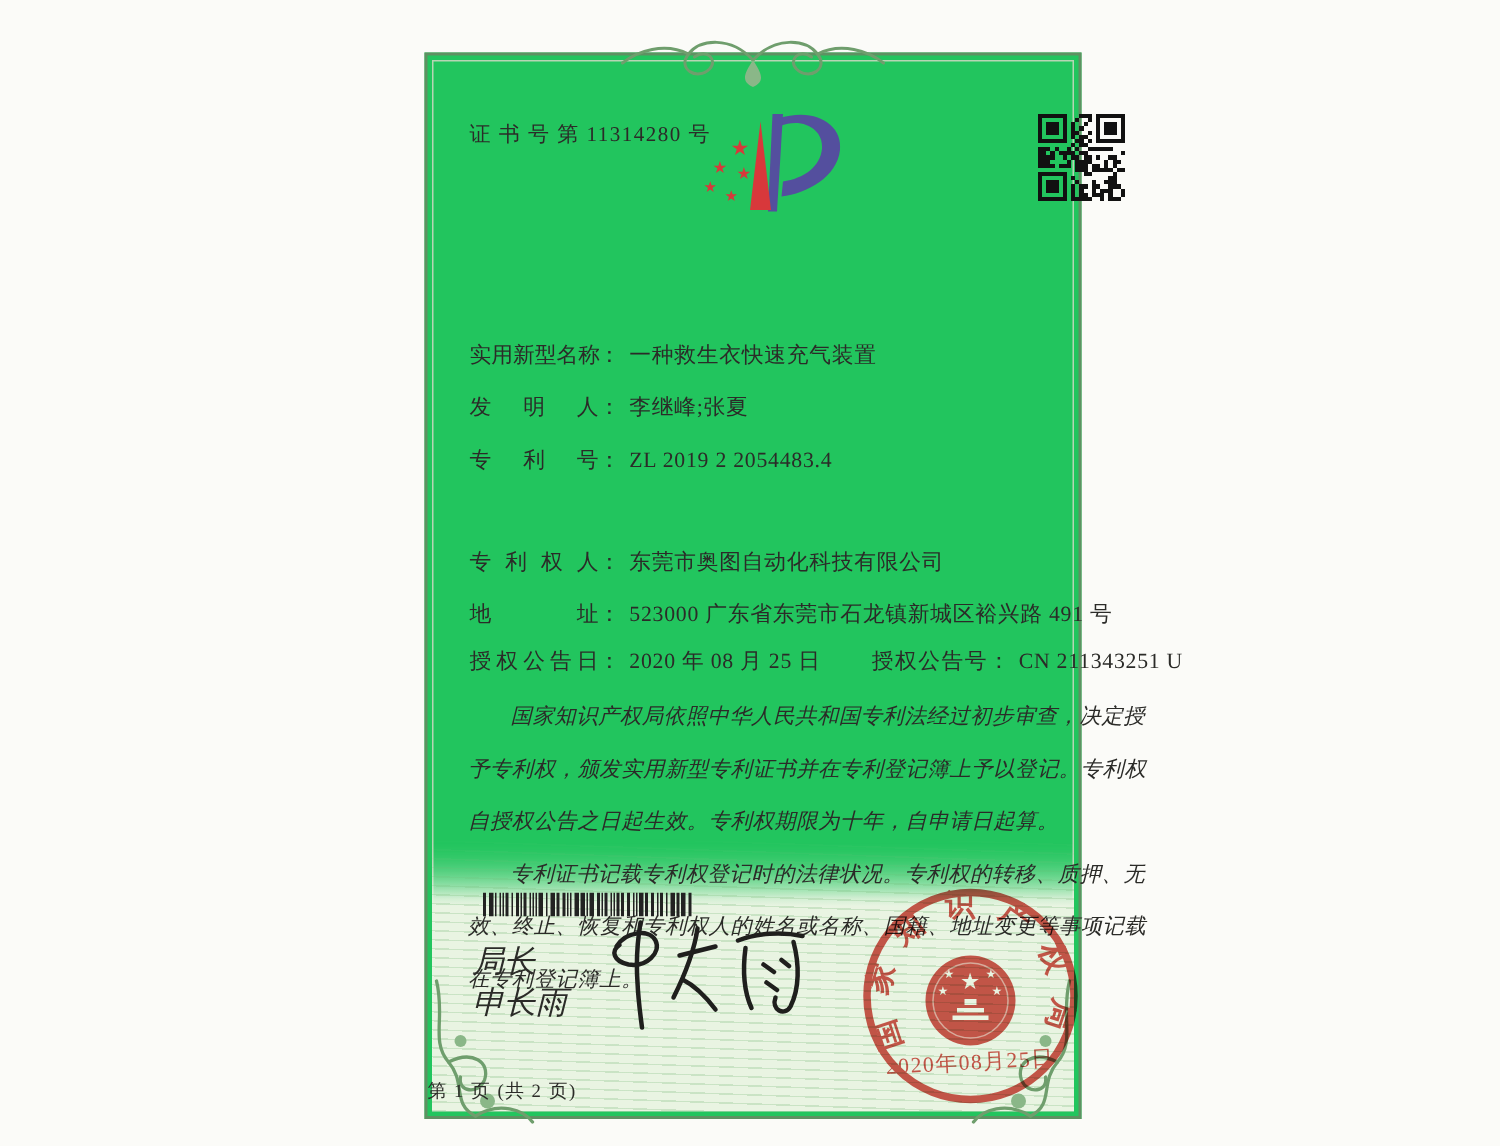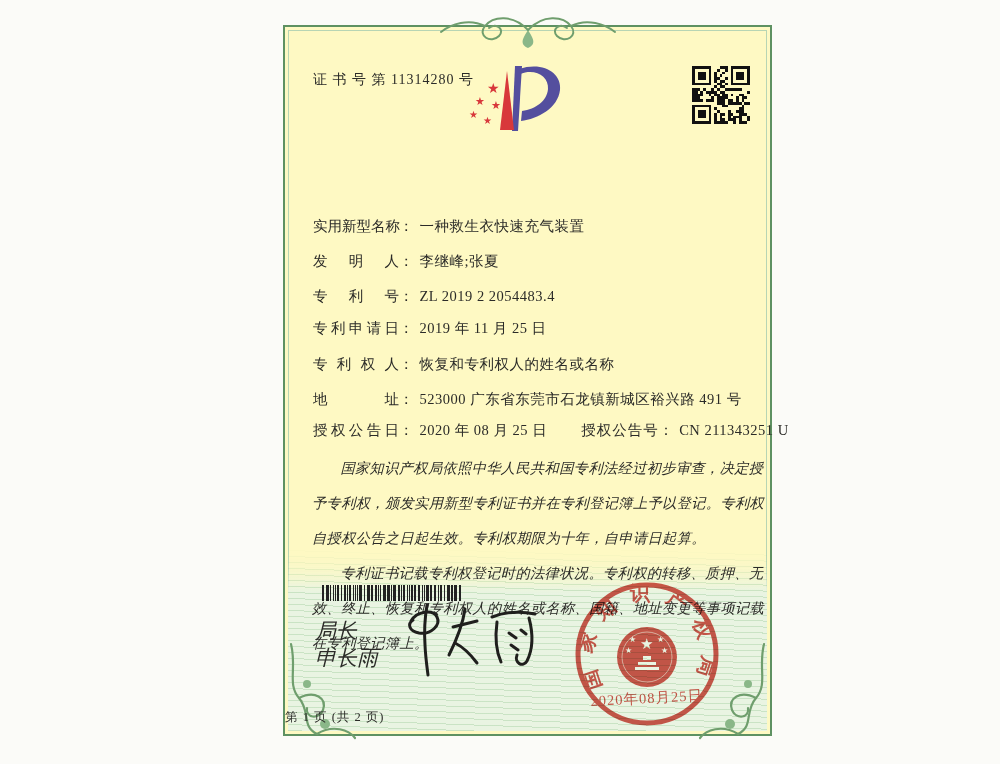--- a/index.html
+++ b/index.html
@@ -5,7 +5,7 @@
   html,body{margin:0;padding:0;width:1000px;height:764px;overflow:hidden;
     background:#fbfbf8;font-family:"Liberation Serif","DejaVu Serif",serif;color:#2b2b28;}
   .stage{position:relative;width:1000px;height:764px;}
-  .cert{position:absolute;left:283px;top:25px;width:489px;height:711px;background:#fef9c3;
+  .cert{position:absolute;left:283px;top:35px;width:438px;height:711px;background:#22c55e;
     border:2px solid #5e9162;outline:1px solid #b7d5b4;outline-offset:-6px;box-sizing:border-box;}
   .green-zone{position:absolute;left:3px;right:3px;bottom:3px;height:182px;
     background:

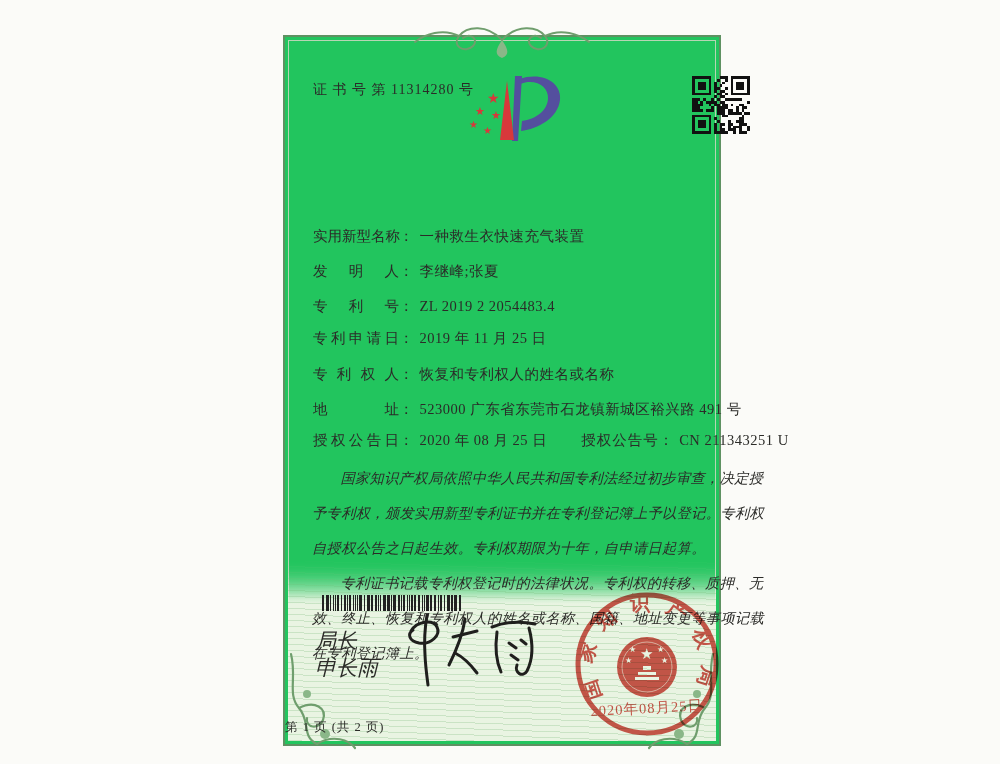--- a/index.html
+++ b/index.html
@@ -236,9 +236,6 @@
     <div class="row" style="top:260px">
       <span class="lbl">专利号</span>：<span class="val">ZL 2019 2 2054483.4</span>
     </div>
-    <div class="row" style="top:292px">
-      <span class="lbl">专利申请日</span>：<span class="val">2019 年 11 月 25 日</span>
-    </div>
     <div class="row" style="top:328px">
       <span class="lbl">专利权人</span>：<span class="val">恢复和专利权人的姓名或名称</span>
     </div>

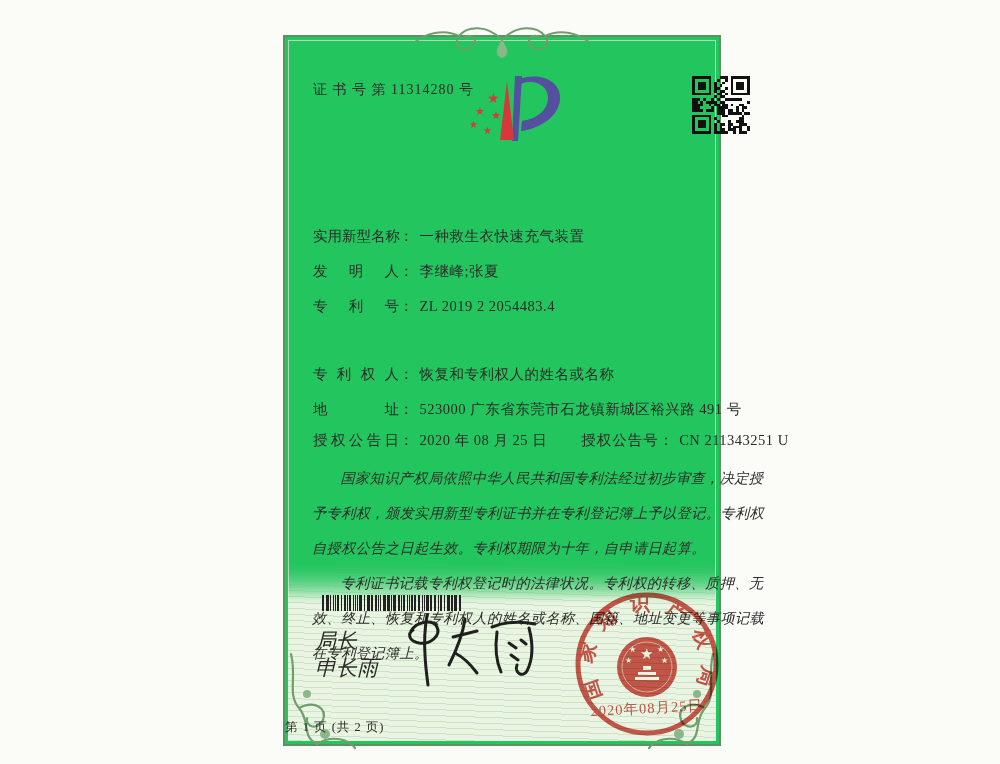--- a/index.html
+++ b/index.html
@@ -237,7 +237,7 @@
       <span class="lbl">专利号</span>：<span class="val">ZL 2019 2 2054483.4</span>
     </div>
     <div class="row" style="top:328px">
-      <span class="lbl">专利权人</span>：<span class="val">恢复和专利权人的姓名或名称</span>
+      <span class="lbl">专利权人</span>：<span class="val">东莞市奥图自动化科技有限公司</span>
     </div>
     <div class="row" style="top:363px">
       <span class="lbl">地址</span>：<span class="val">523000 广东省东莞市石龙镇新城区裕兴路 491 号</span>

